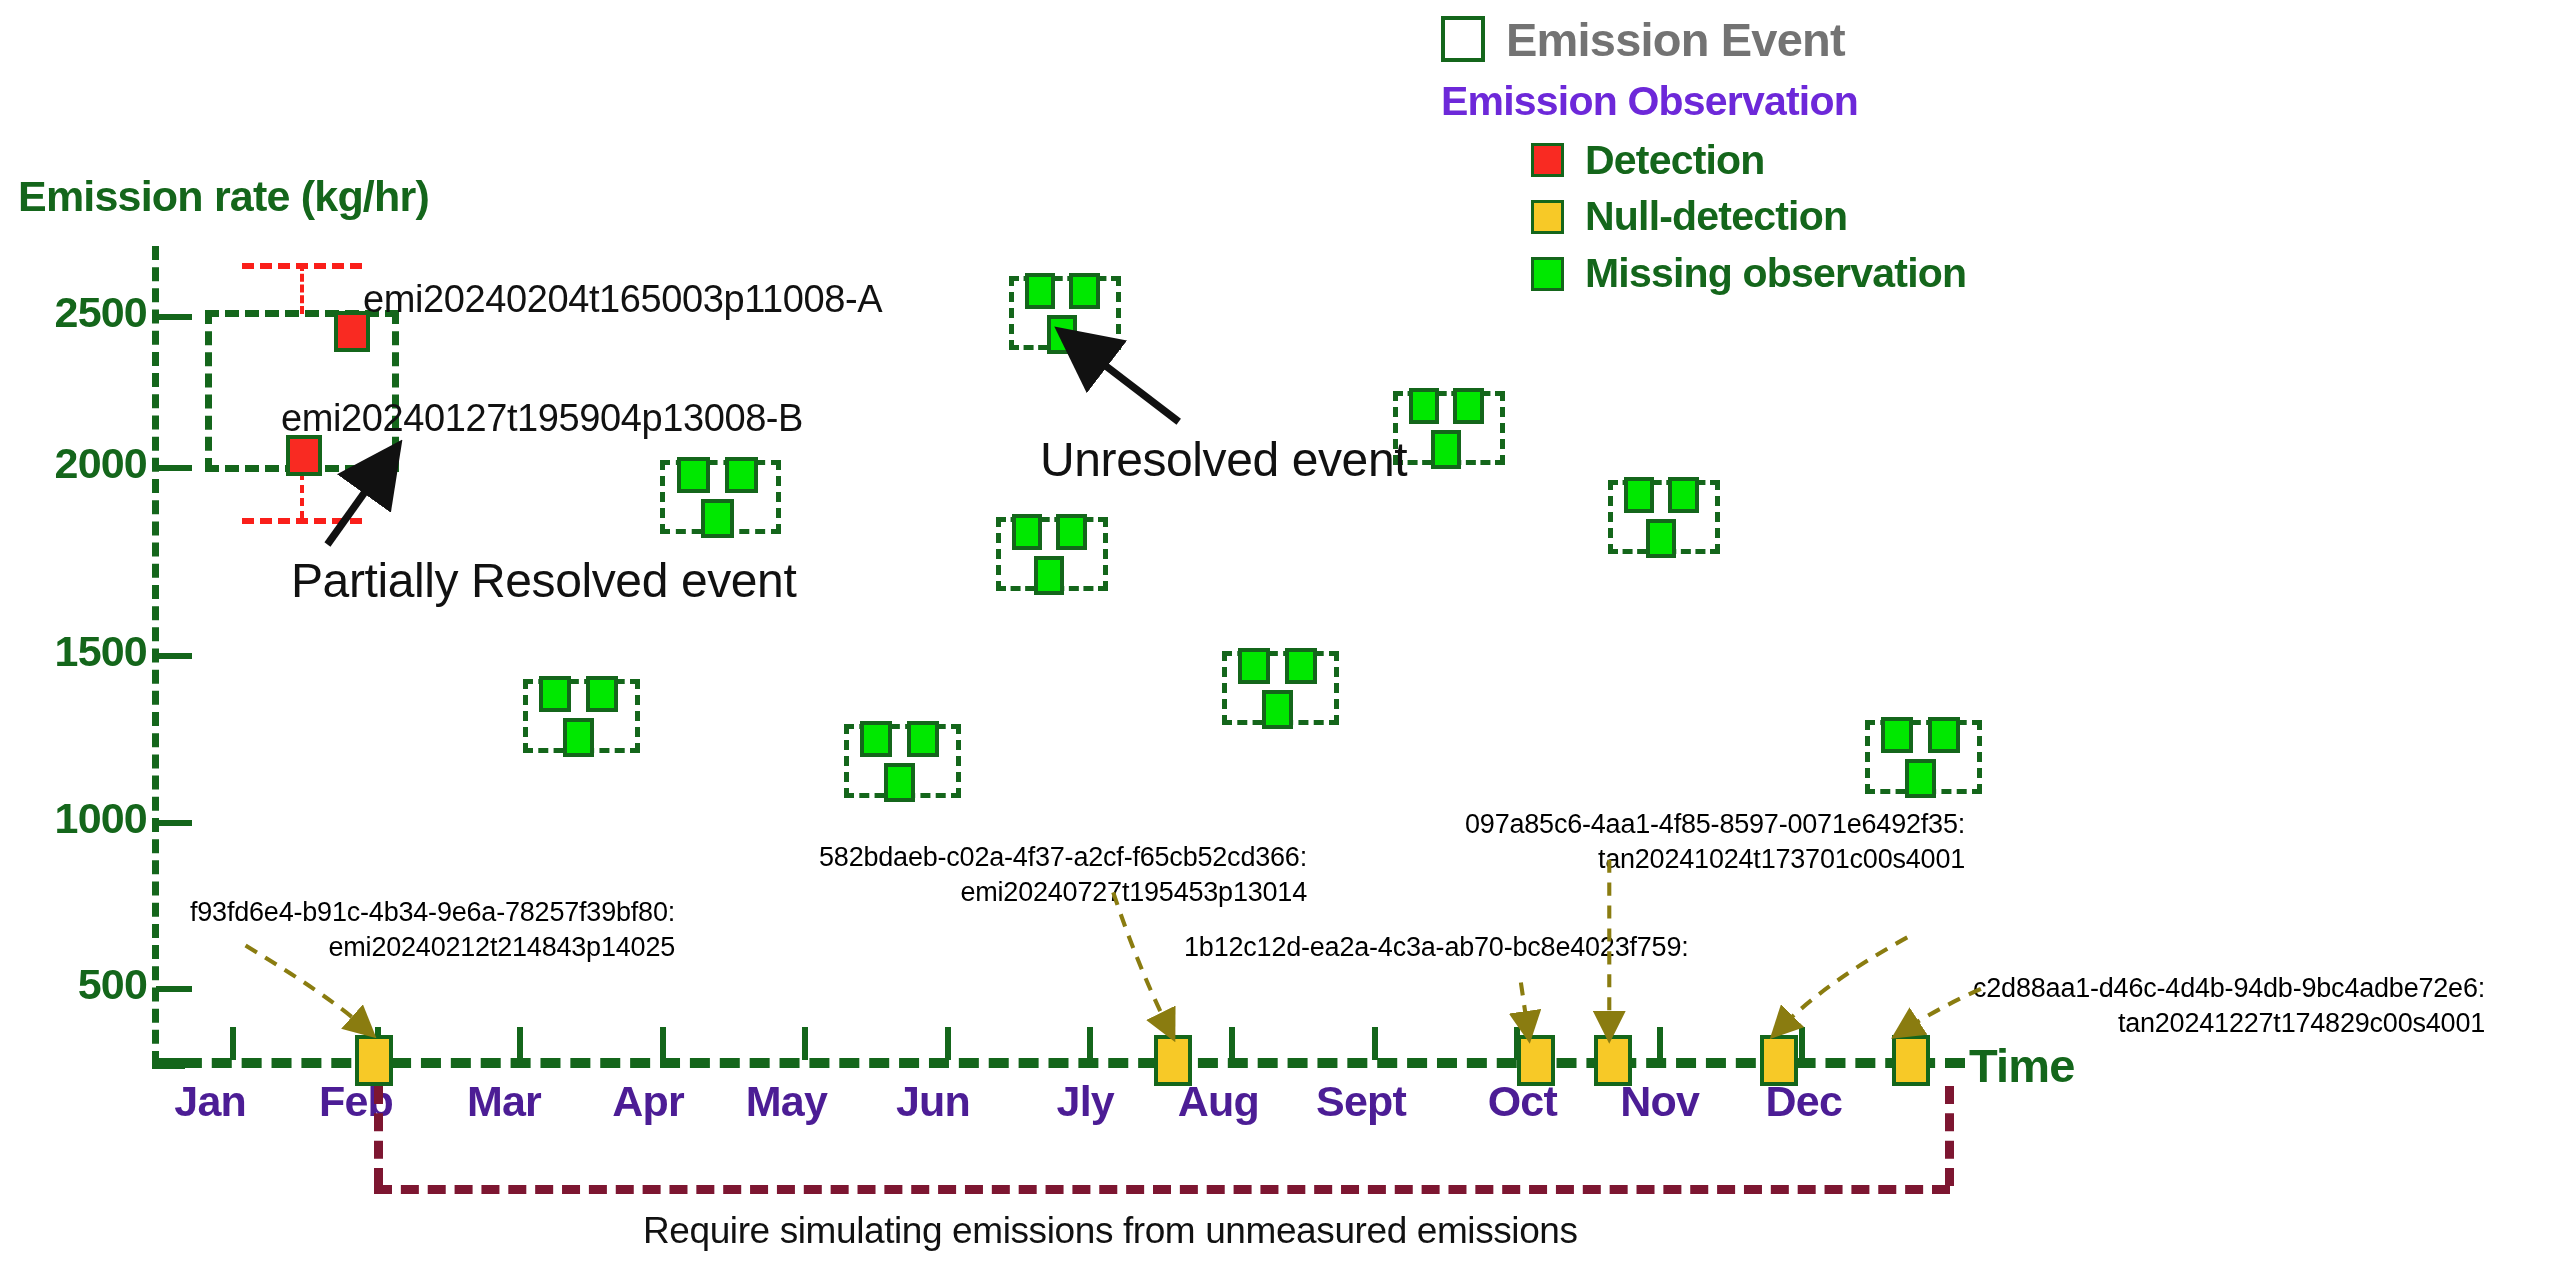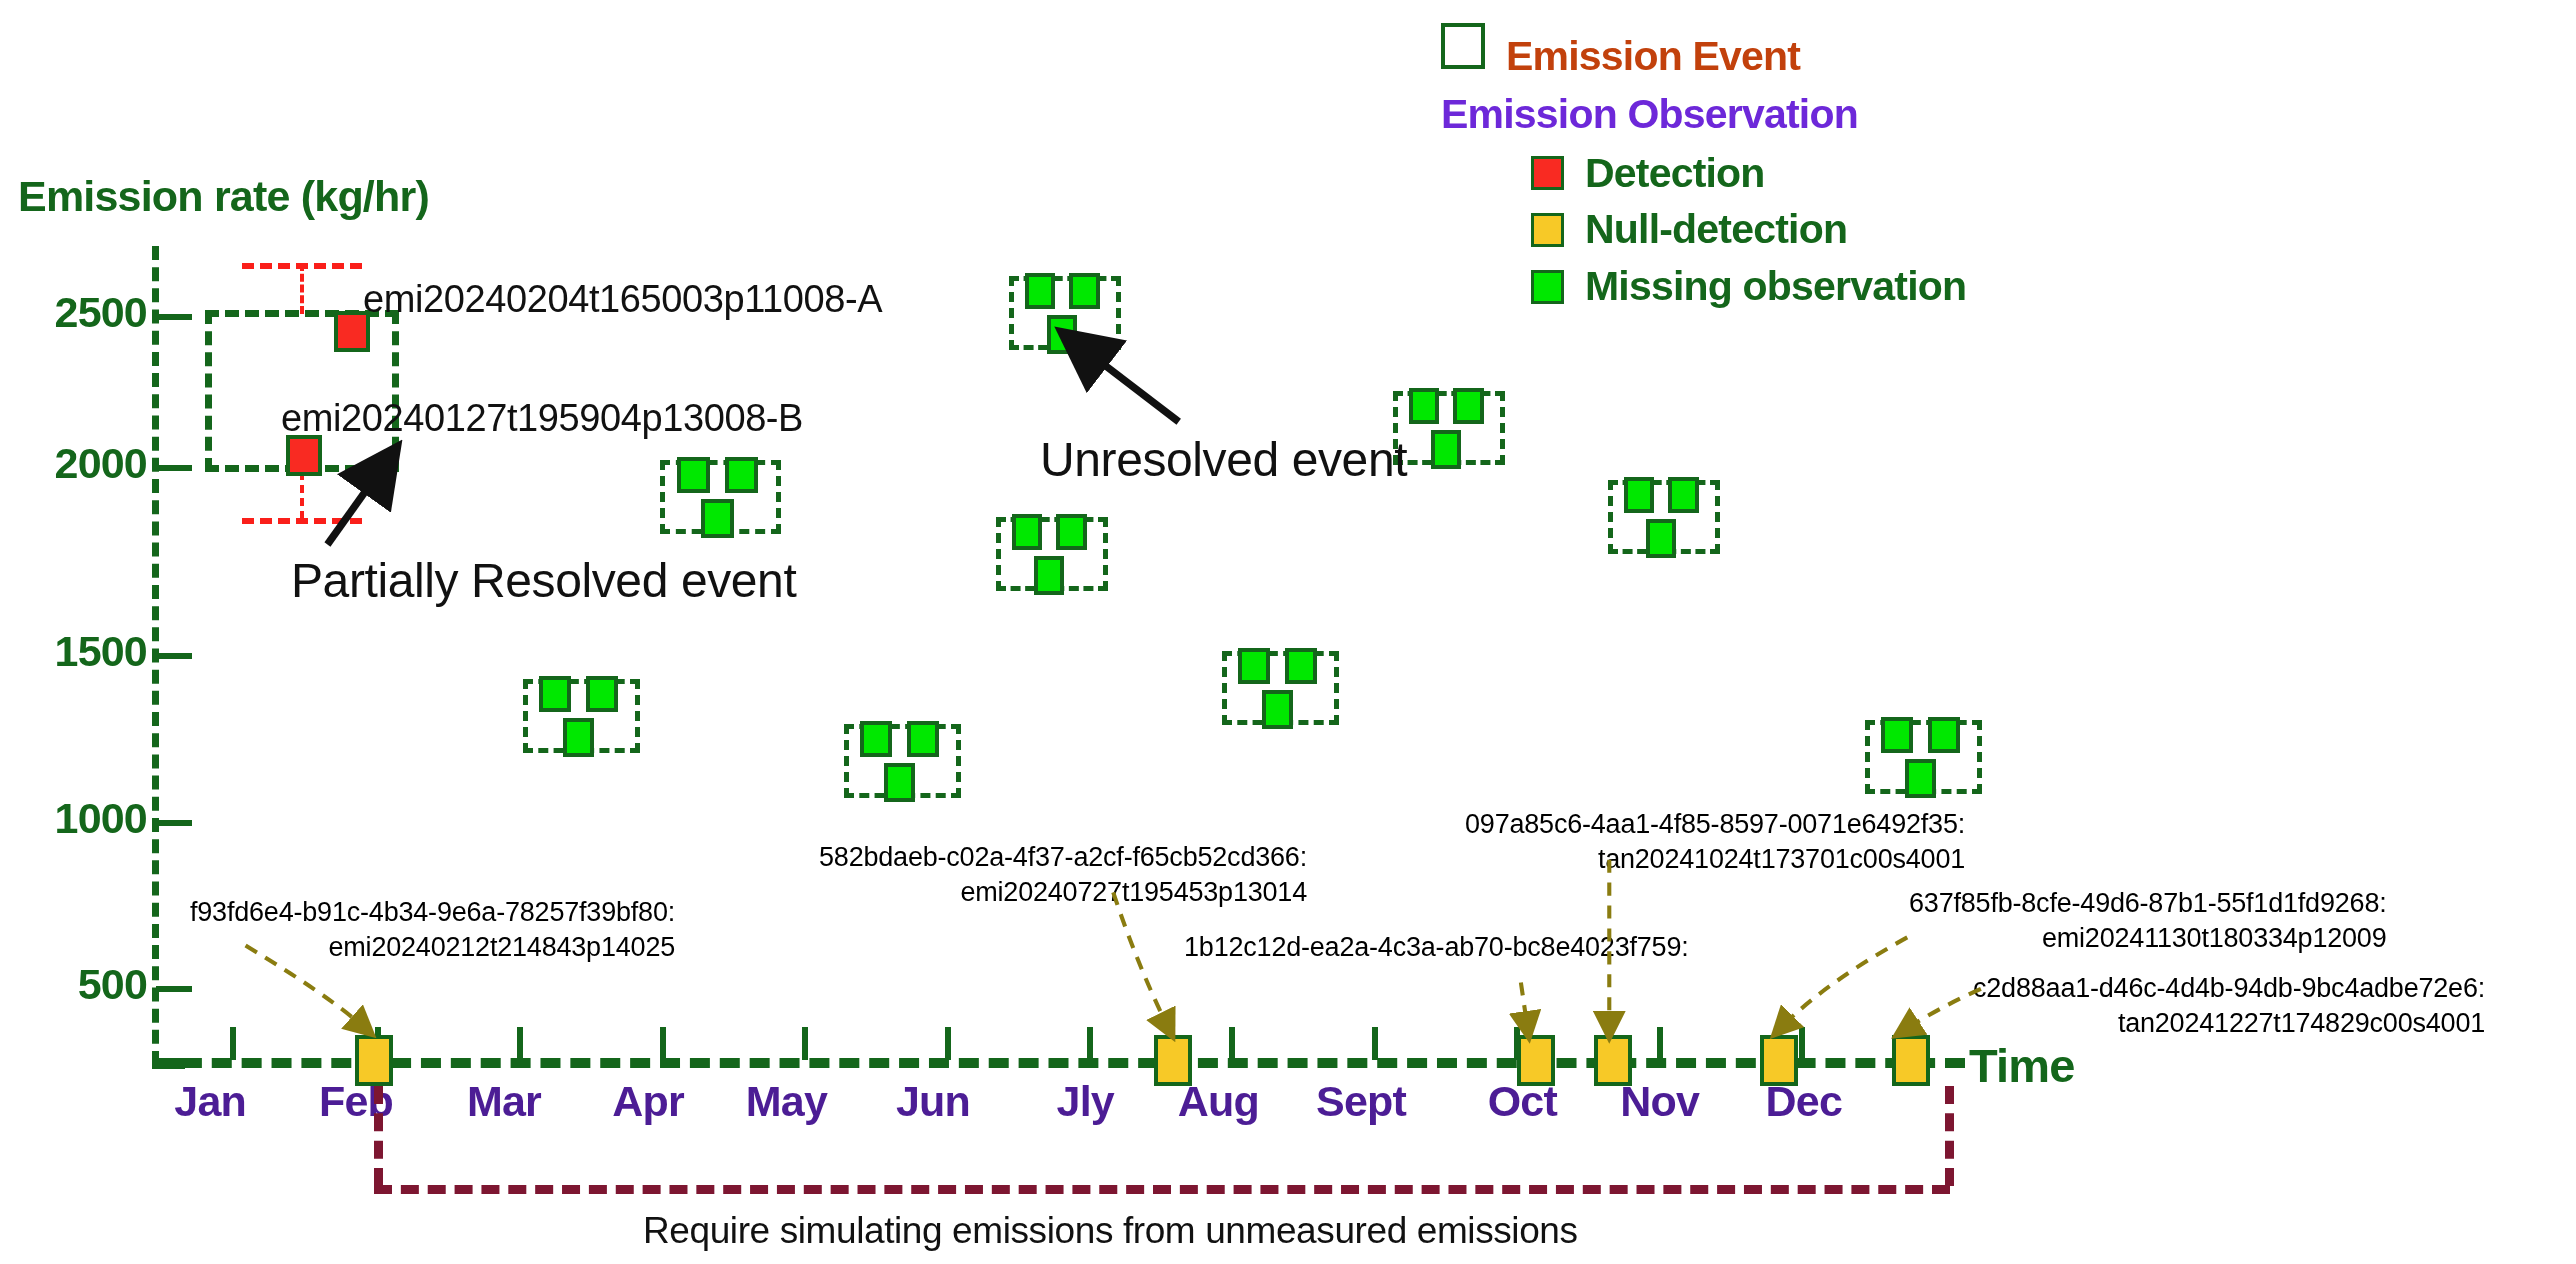--- a/index.html
+++ b/index.html
@@ -74,7 +74,7 @@
   .legend-swatch-hollow{
     width:44px;height:46px;border:4.9px solid #14661b;box-sizing:border-box;background:#fff;margin-right:21px;
   }
-  .legend-title{font-size:41px;font-weight:bold;color:#c2410c;letter-spacing:-0.8px;white-space:nowrap;margin-top:21px;}
+  .legend-title{font-size:47px;font-weight:bold;color:#737373;letter-spacing:-0.8px;white-space:nowrap;}
   .legend-subtitle{font-size:41px;font-weight:bold;color:#6d28d9;letter-spacing:-0.8px;
      white-space:nowrap;margin:11.5px 0 11.5px 0;}
   .legend-sub-row{display:flex;align-items:center;margin-left:90px;margin-bottom:9.8px;}

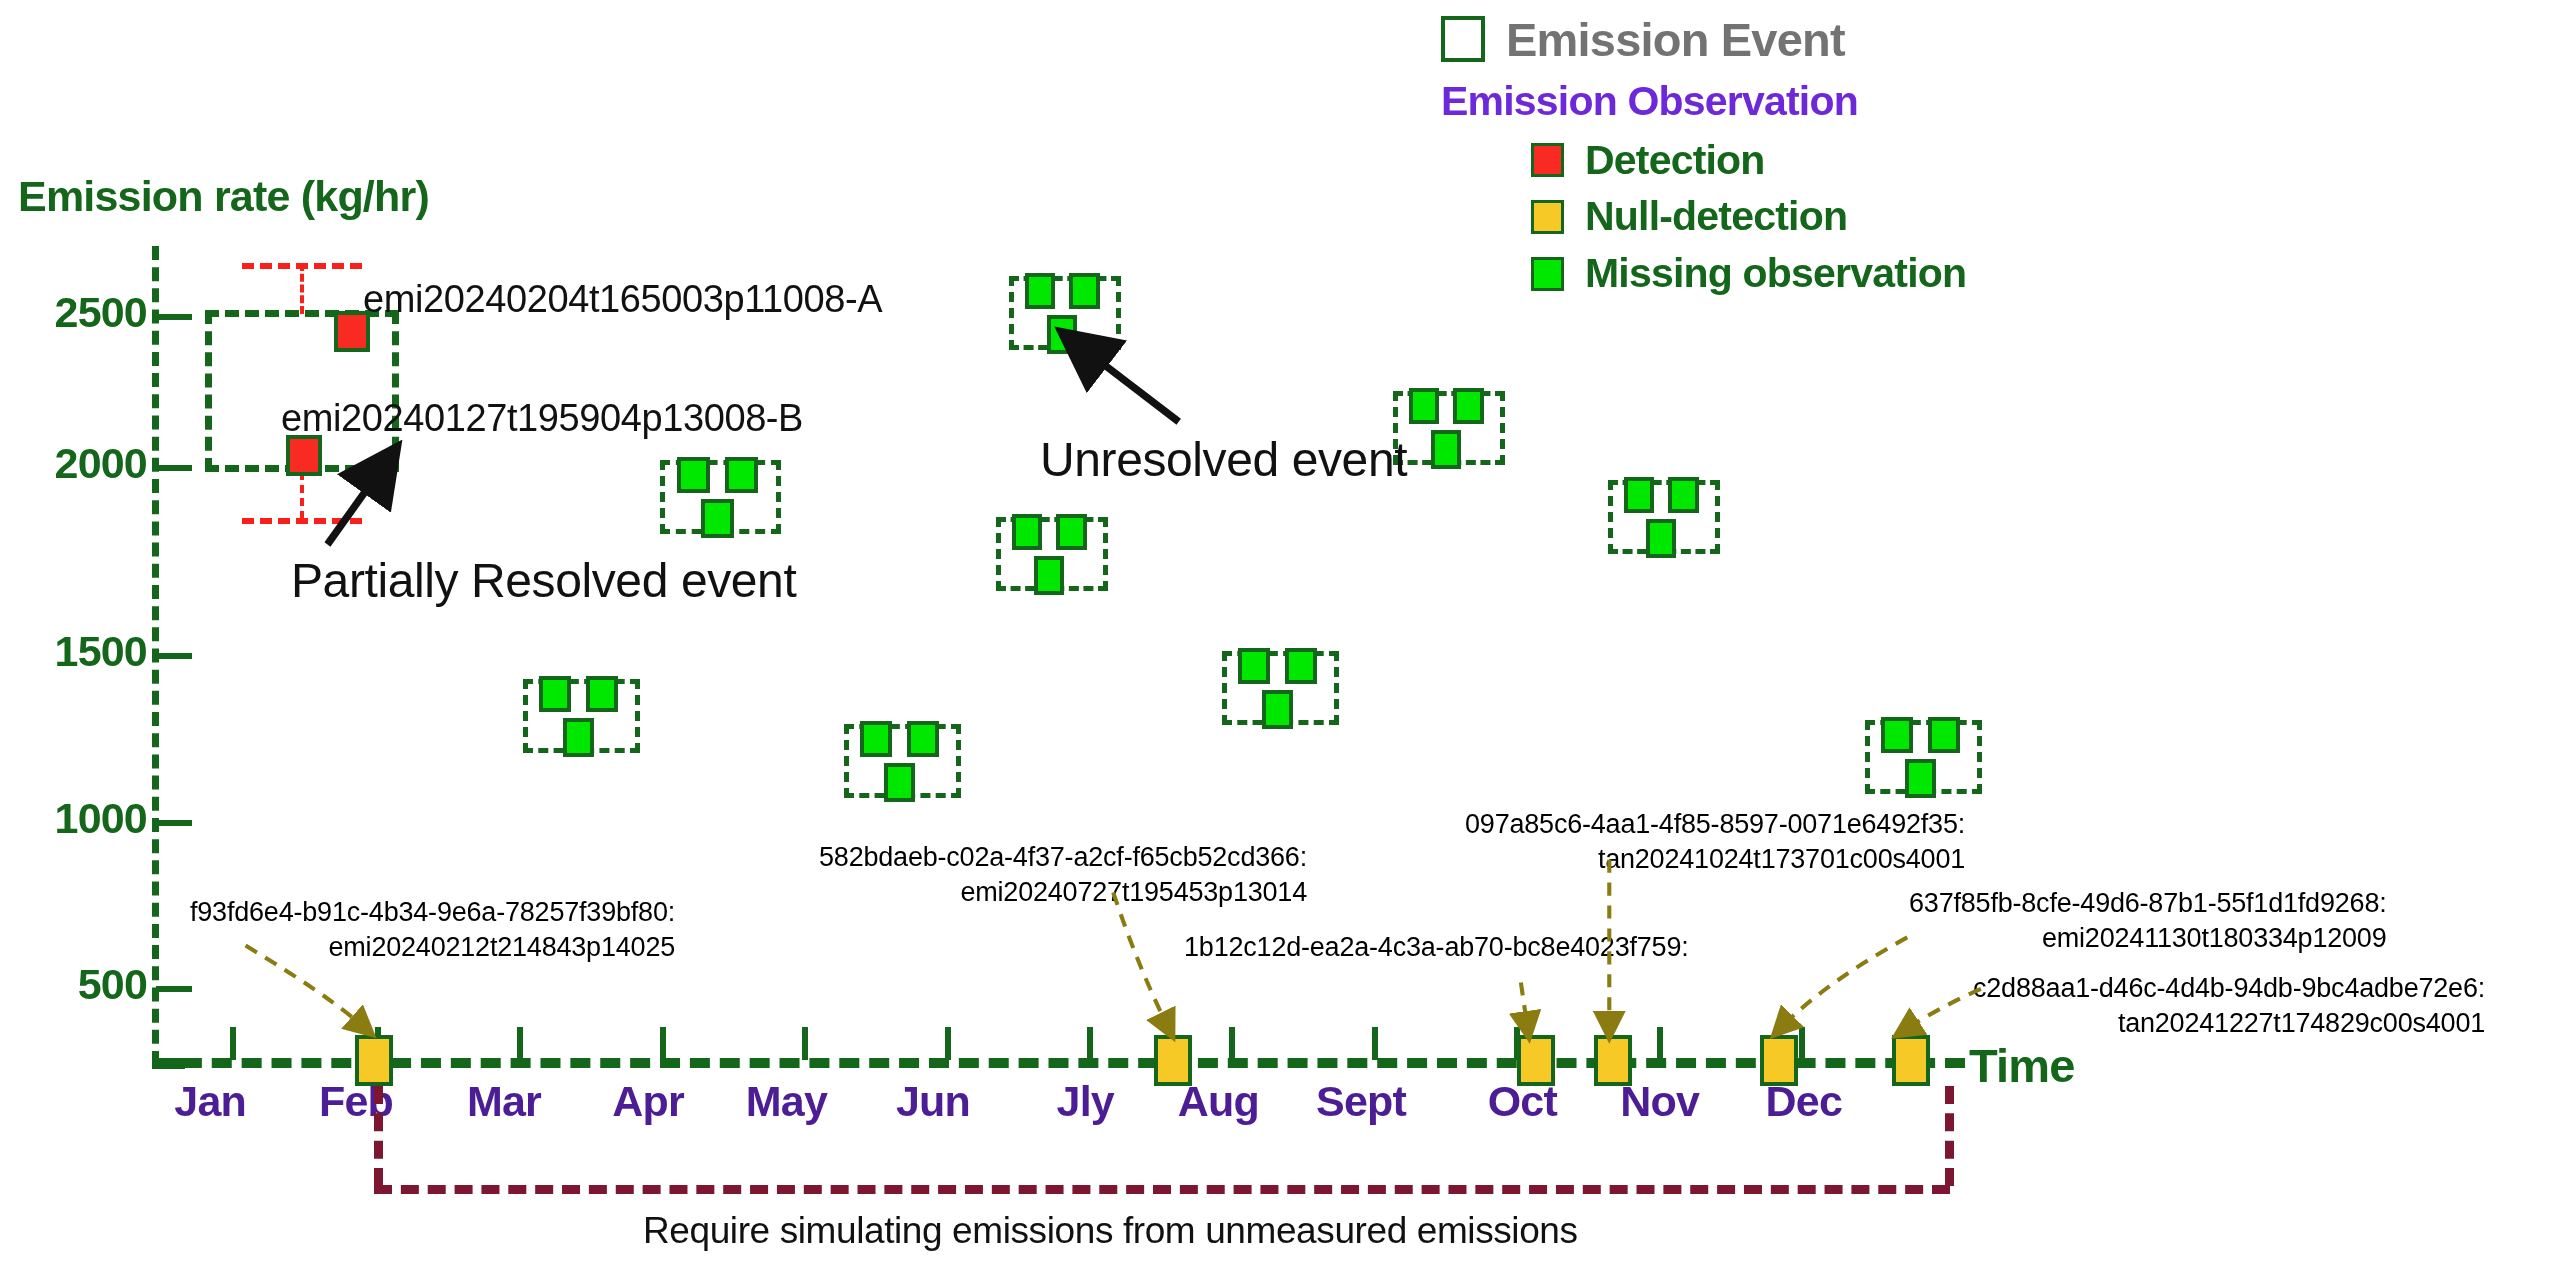--- a/index.html
+++ b/index.html
@@ -271,10 +271,6 @@
     <div>tan20241024t173701c00s4001</div>
   </div>
 
-  <div class="ann" style="left:1909px;top:886px;">
-    <div>637f85fb-8cfe-49d6-87b1-55f1d1fd9268:</div>
-    <div>emi20241130t180334p12009</div>
-  </div>
 
   <div class="ann" style="left:1973px;top:971px;">
     <div>c2d88aa1-d46c-4d4b-94db-9bc4adbe72e6:</div>

